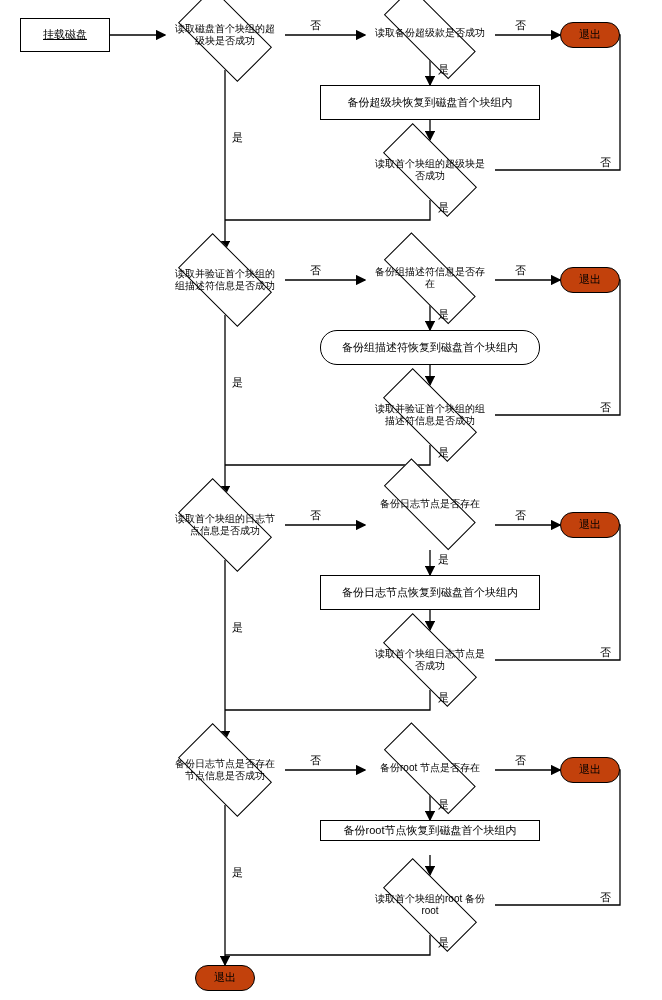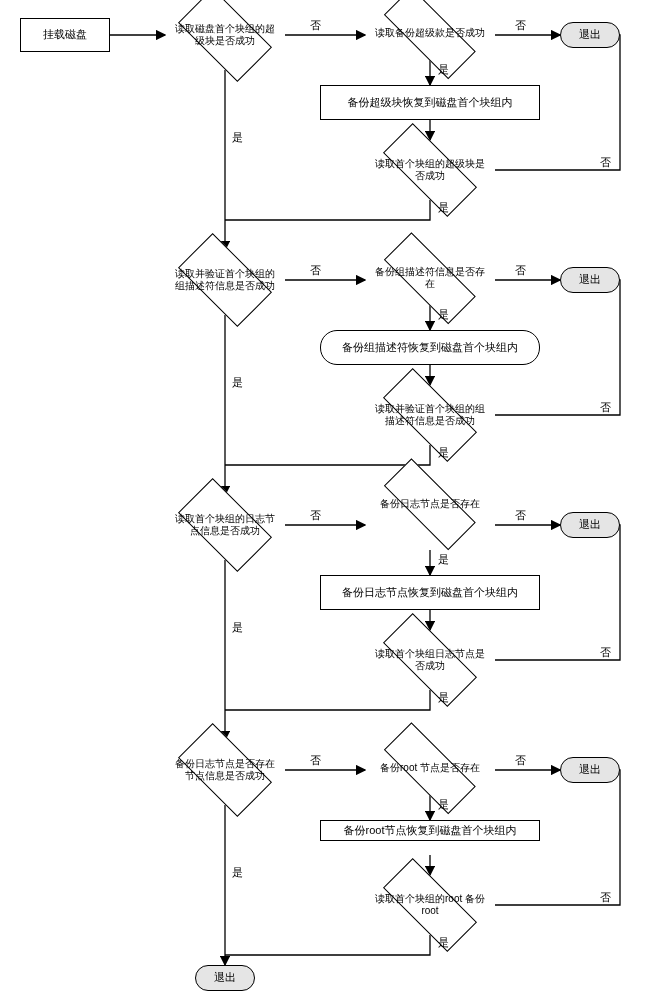--- a/index.html
+++ b/index.html
@@ -123,7 +123,7 @@
   <line x1="225" y1="965" x2="225" y2="965"></line>
 </svg>
 
-<div class="node rect" style="left:20px; top:18px; width:90px; height:34px;">
+<div class="node rect" style="left:20px; top:18px; width:90px; height:34px;text-decoration:underline;">
   <span>挂载磁盘</span>
 </div>
 

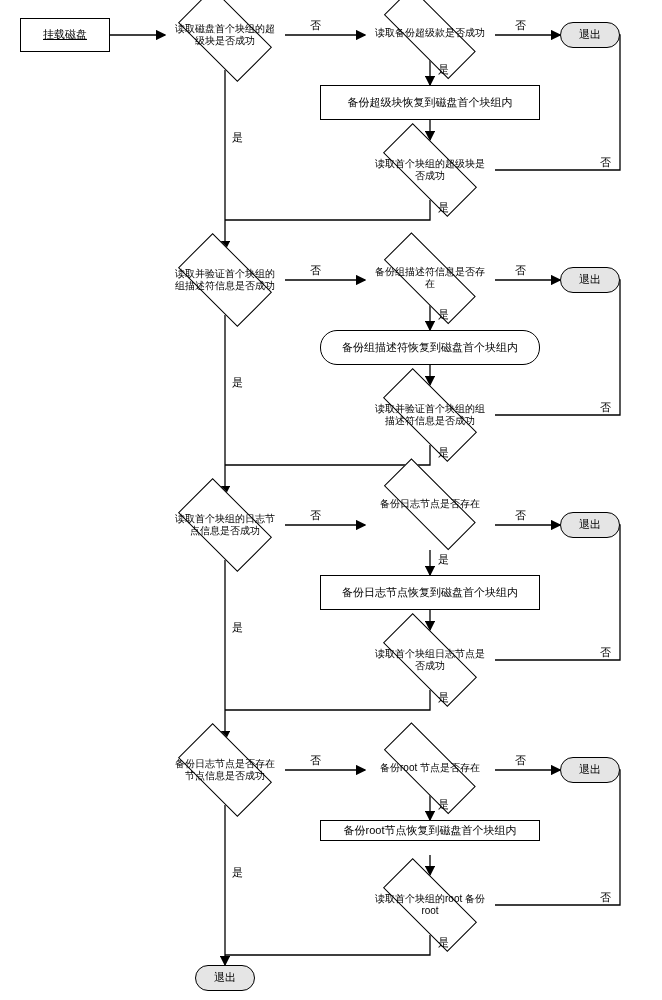--- a/index.html
+++ b/index.html
@@ -28,7 +28,7 @@
   }
   .terminator {
     border: 1.5px solid #000;
-    background: #e5e5e5;
+    background: #c2410c;
     border-radius: 999px;
   }
   .diamond {

